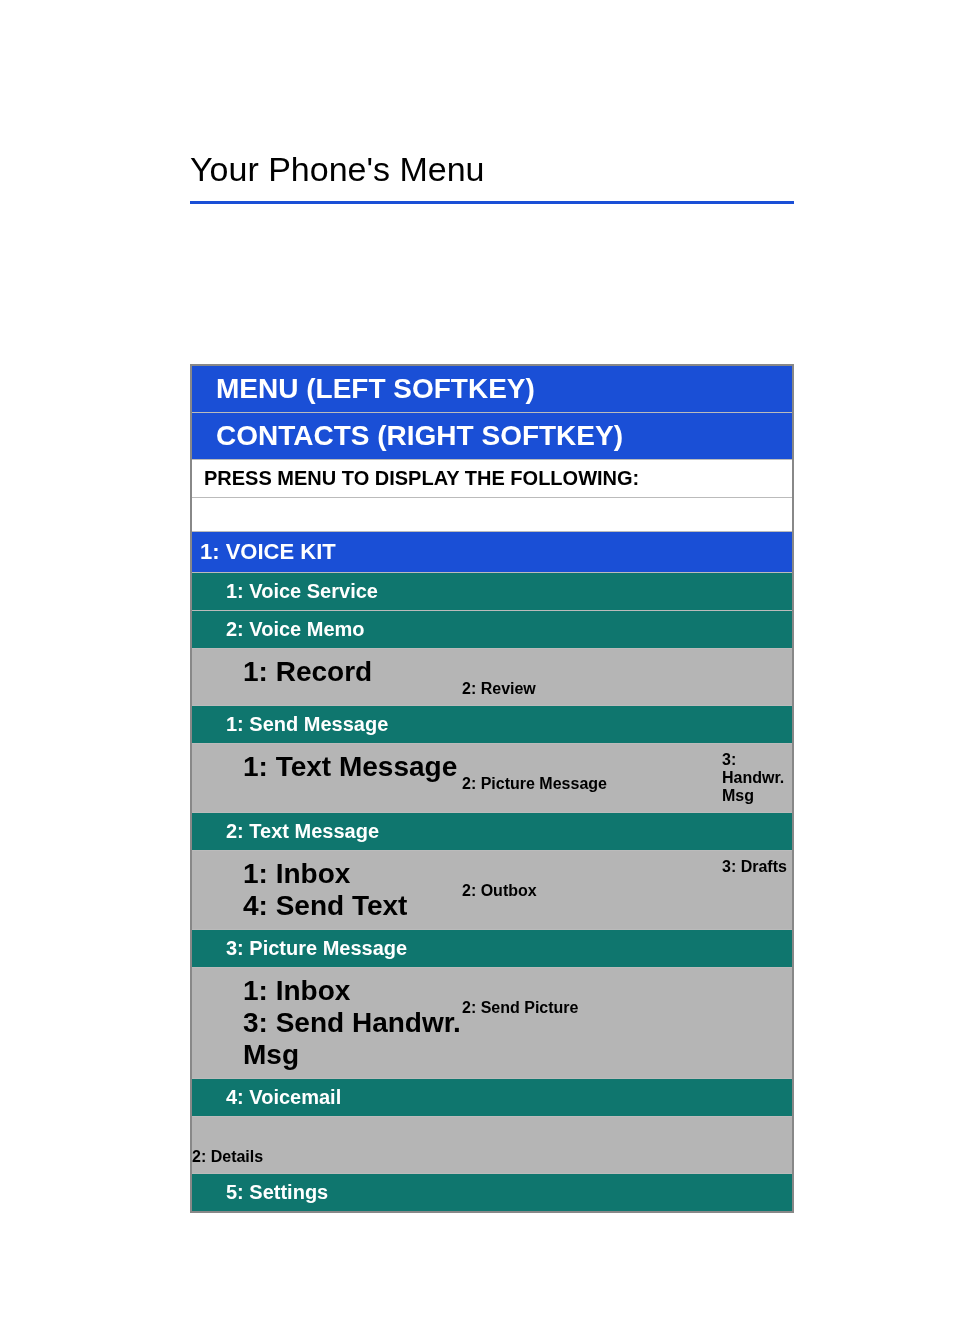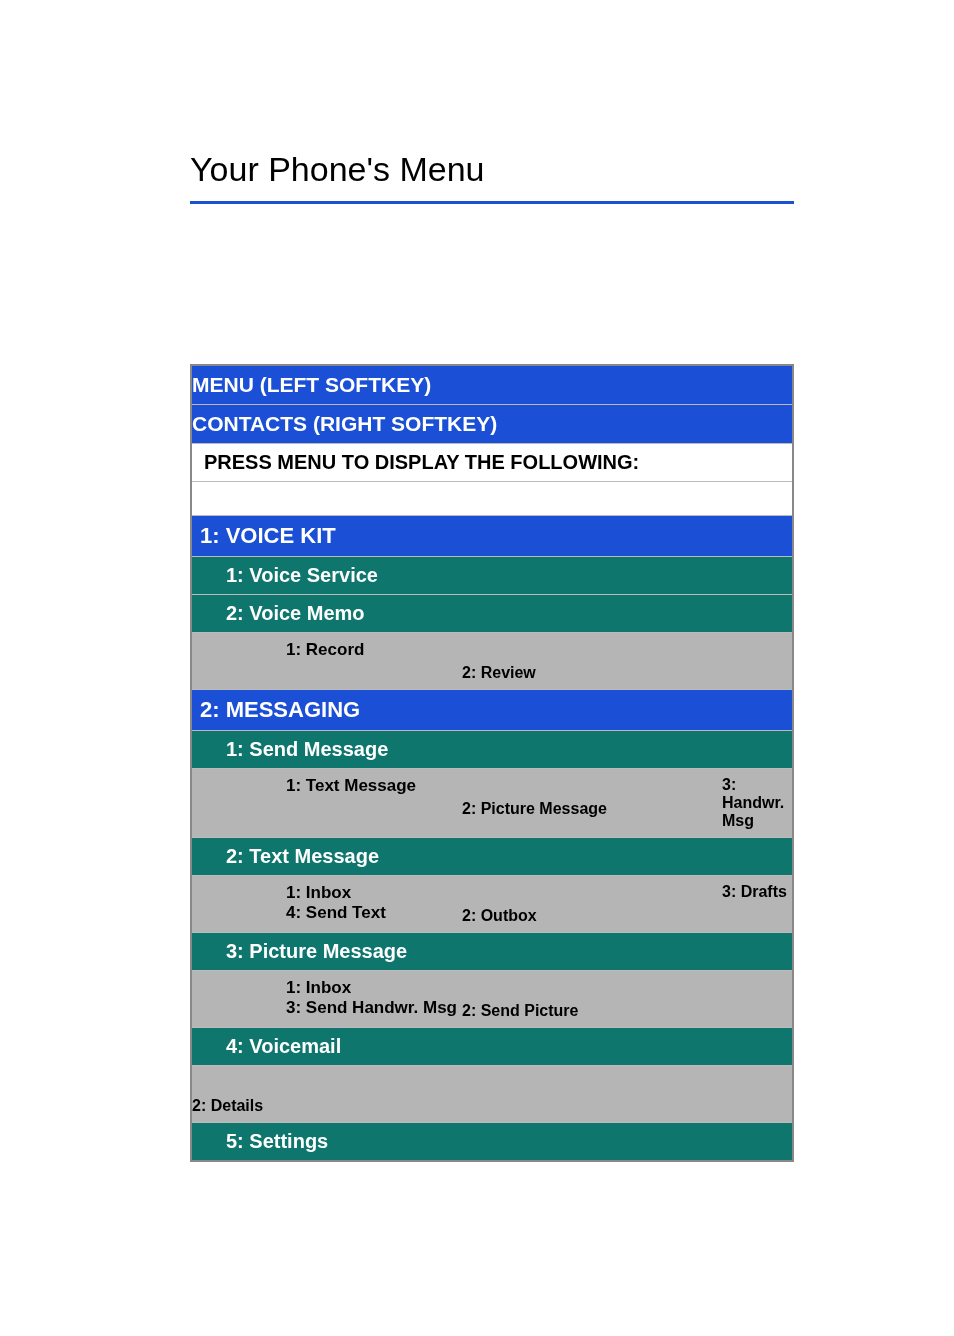--- a/index.html
+++ b/index.html
@@ -63,7 +63,7 @@
     .cell-full {
       flex: 1;
     }
-    .pad-a { padding-left: 0; font-size: 21px; }
+    .pad-a { padding-left: 24px; font-size: 28px; }
     .pad-b { padding-left: 12px; font-size: 20px; }
     .pad-c { padding-left: 34px; font-size: 20px; }
     .pad-d { padding-left: 94px; font-size: 17px; }

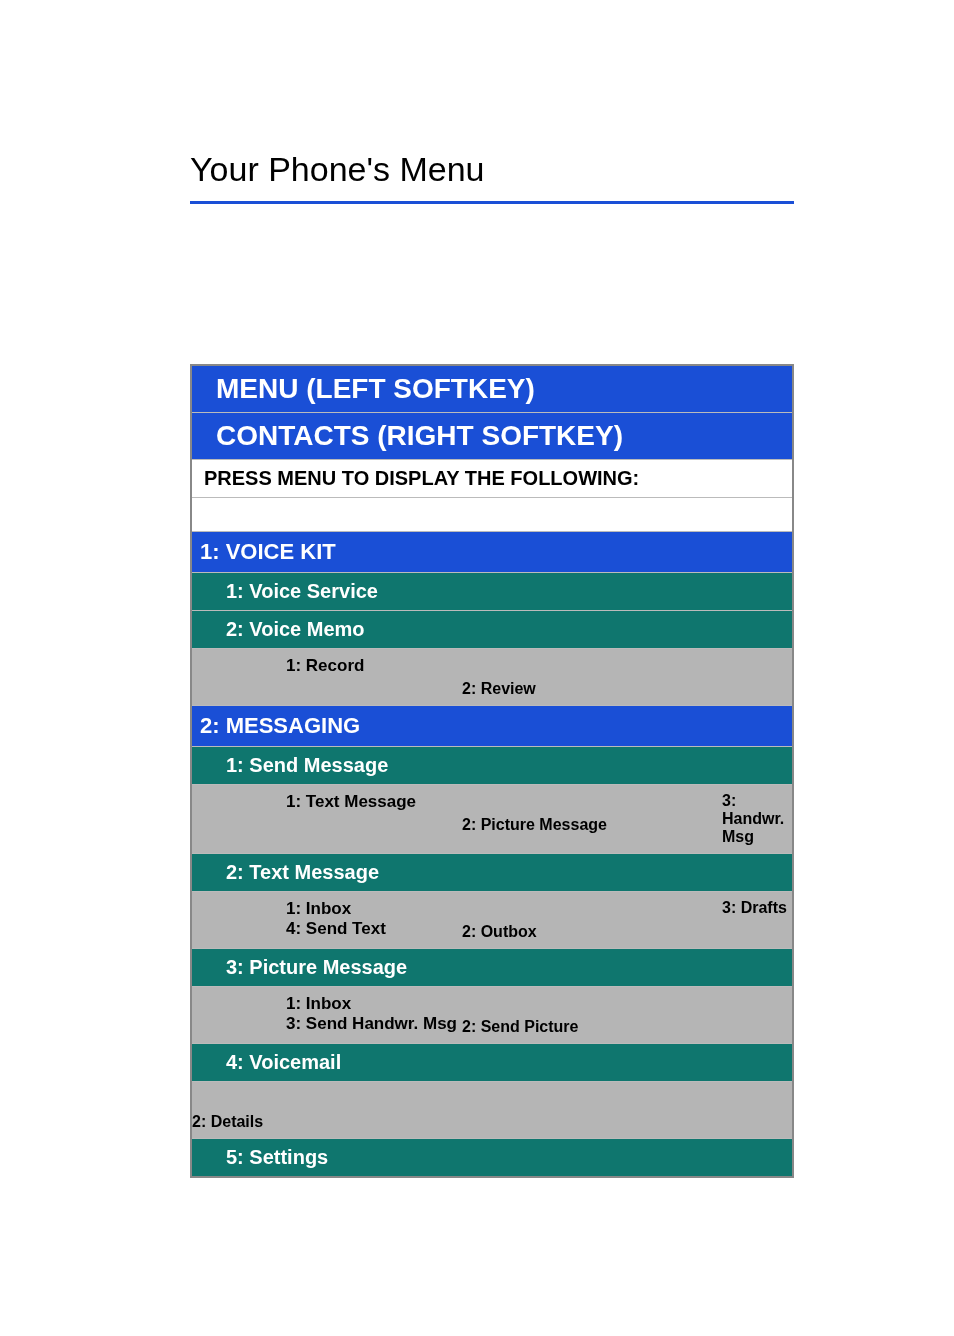--- a/index.html
+++ b/index.html
@@ -66,7 +66,7 @@
     .pad-a { padding-left: 24px; font-size: 28px; }
     .pad-b { padding-left: 12px; font-size: 20px; }
     .pad-c { padding-left: 34px; font-size: 20px; }
-    .pad-d { padding-left: 94px; font-size: 17px; }
+    .pad-d { padding-left: 51px; font-size: 28px; }
     .pad-blue-big { padding-left: 8px; font-size: 22px; }
     .row-blue .cell { color: #ffffff; }
     .row-white .cell { color: #000000; }

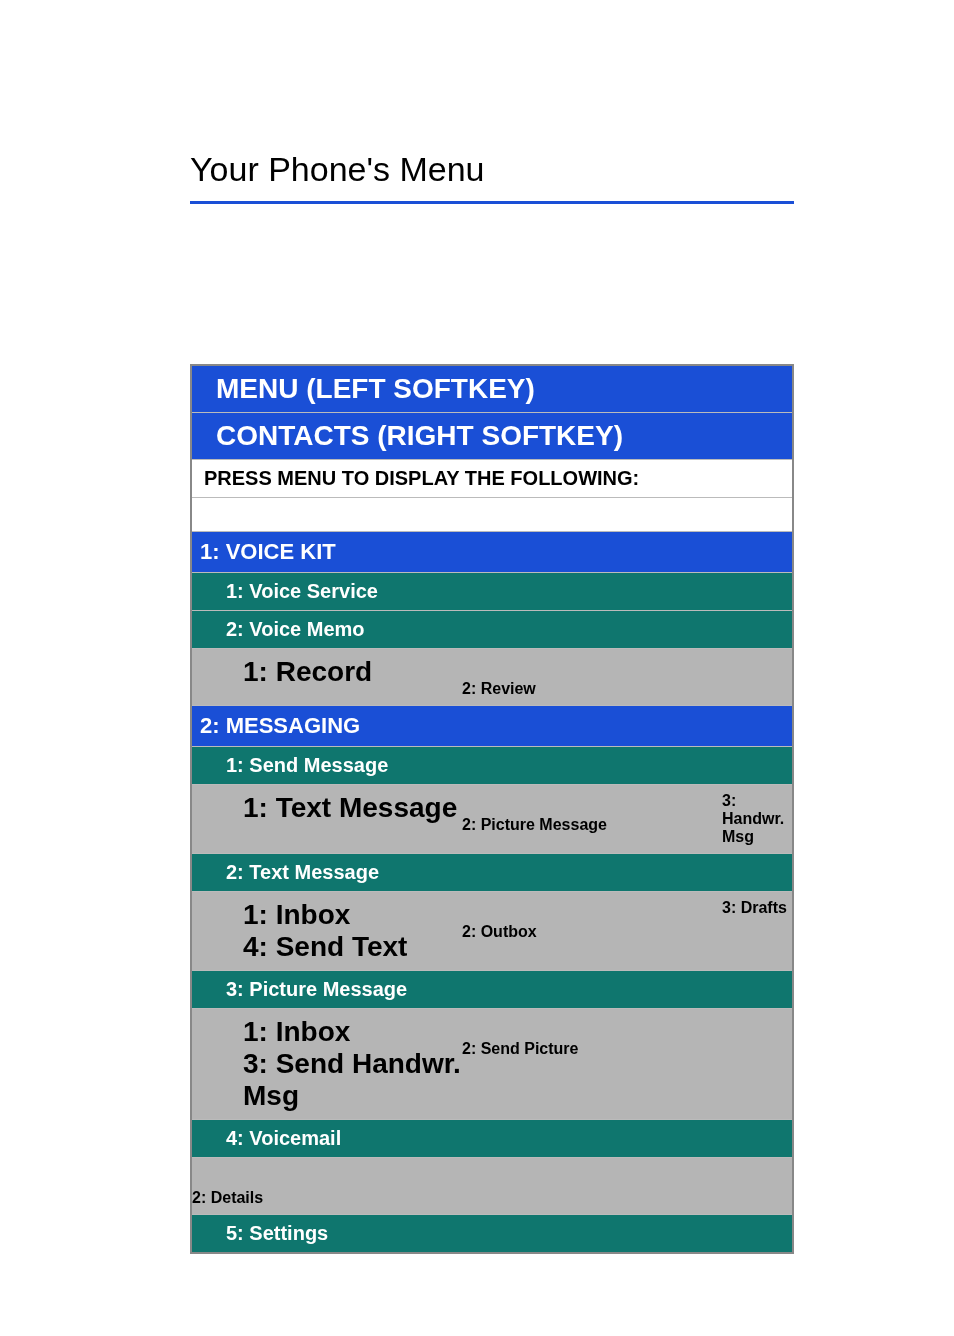--- a/index.html
+++ b/index.html
@@ -124,9 +124,6 @@
       </div>
     </div>
 
-    <div class="row row-blue">
-      <div class="cell cell-full pad-blue-big">2: MESSAGING</div>
-    </div>
 
     <div class="row row-graydark">
       <div class="cell cell-full pad-c">1: Send Message</div>

